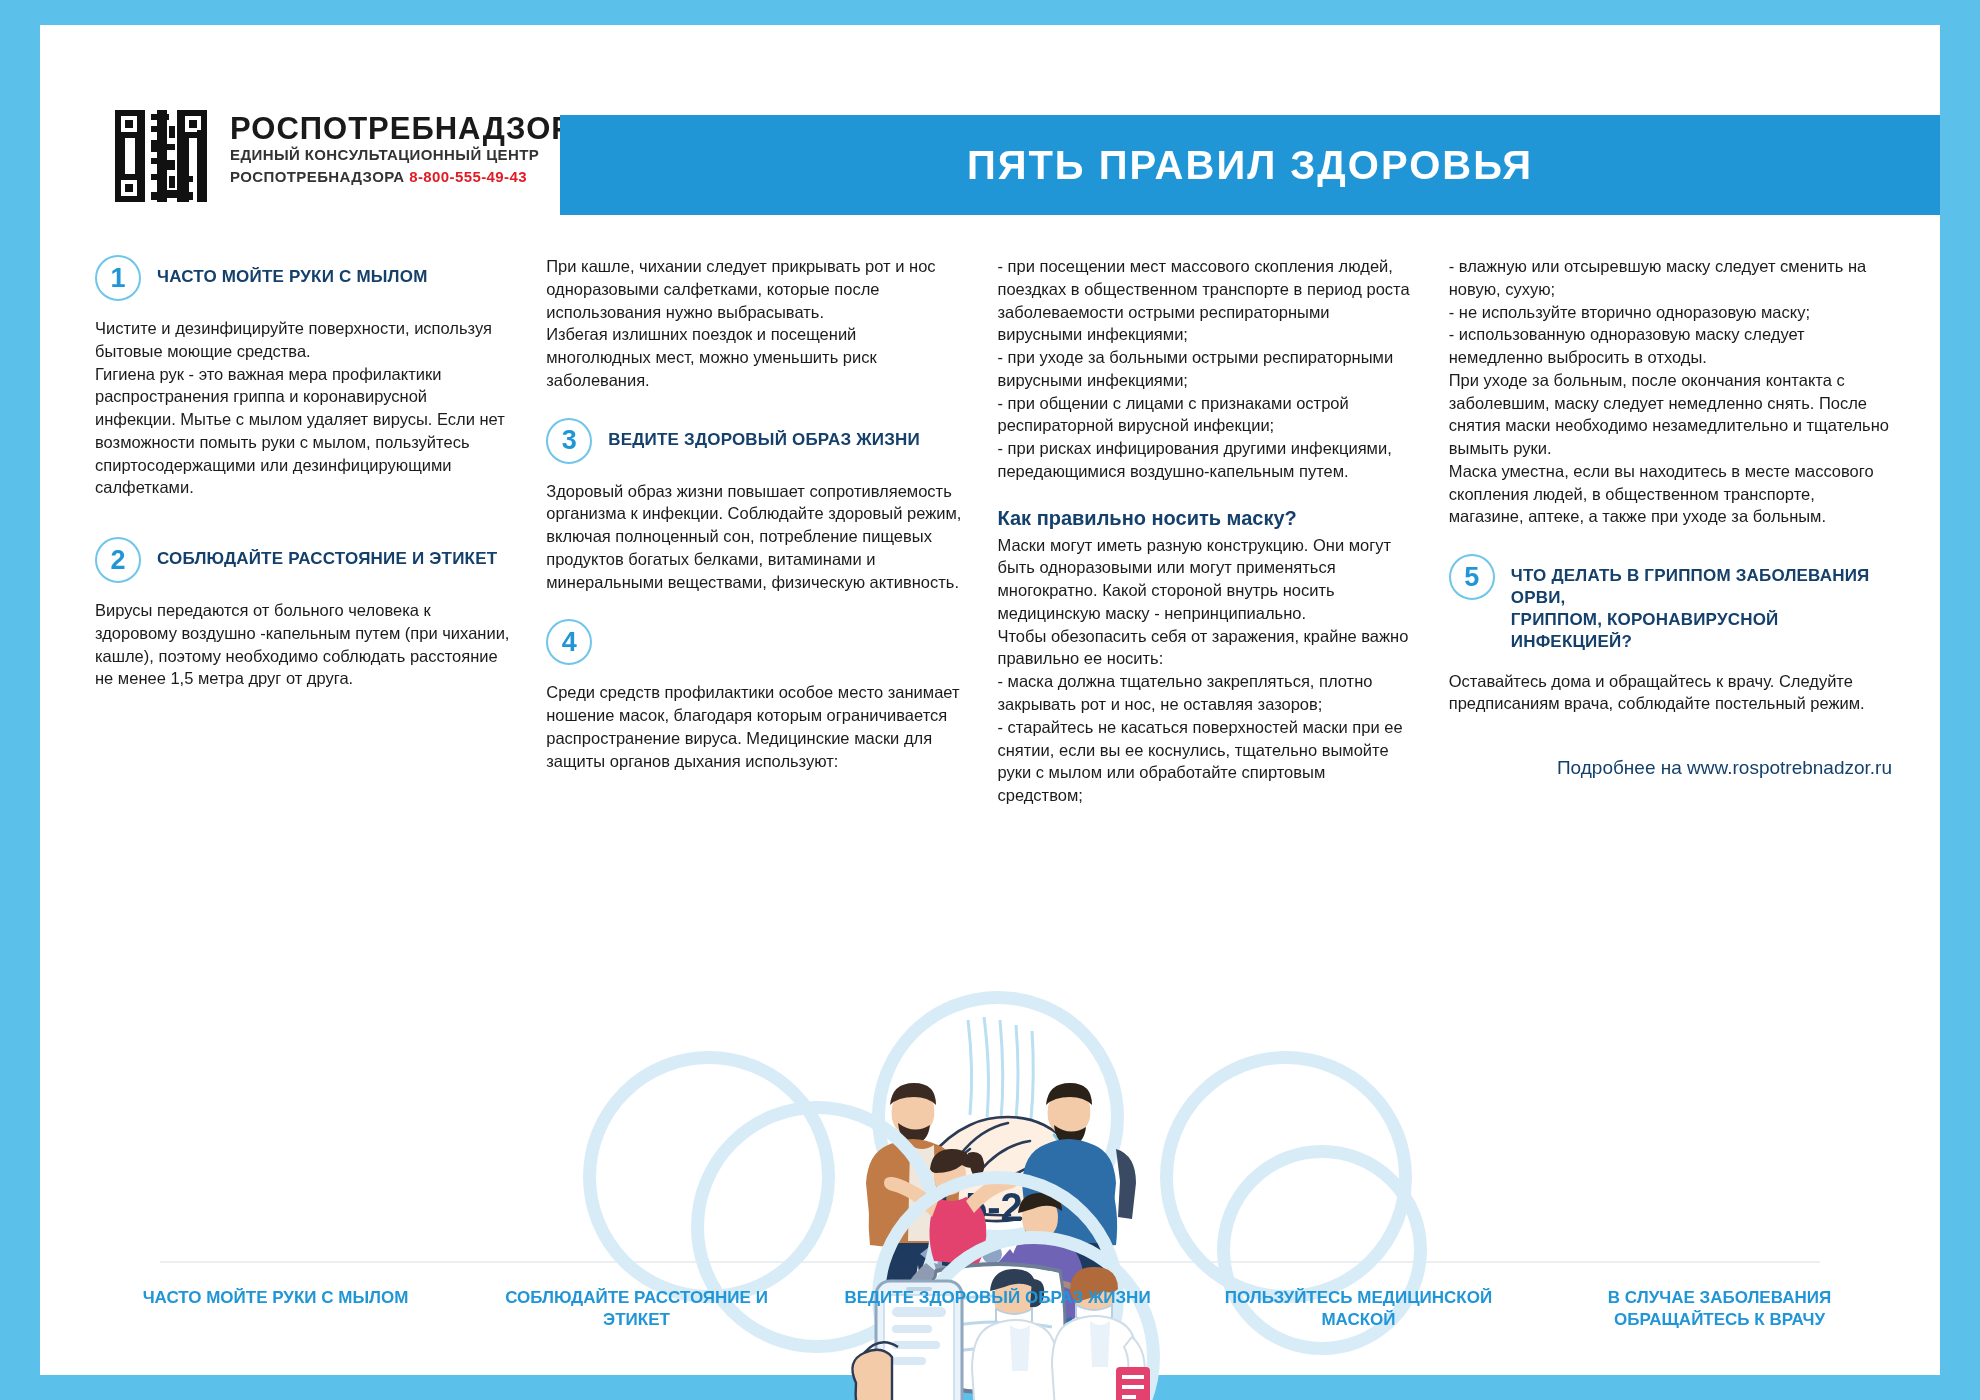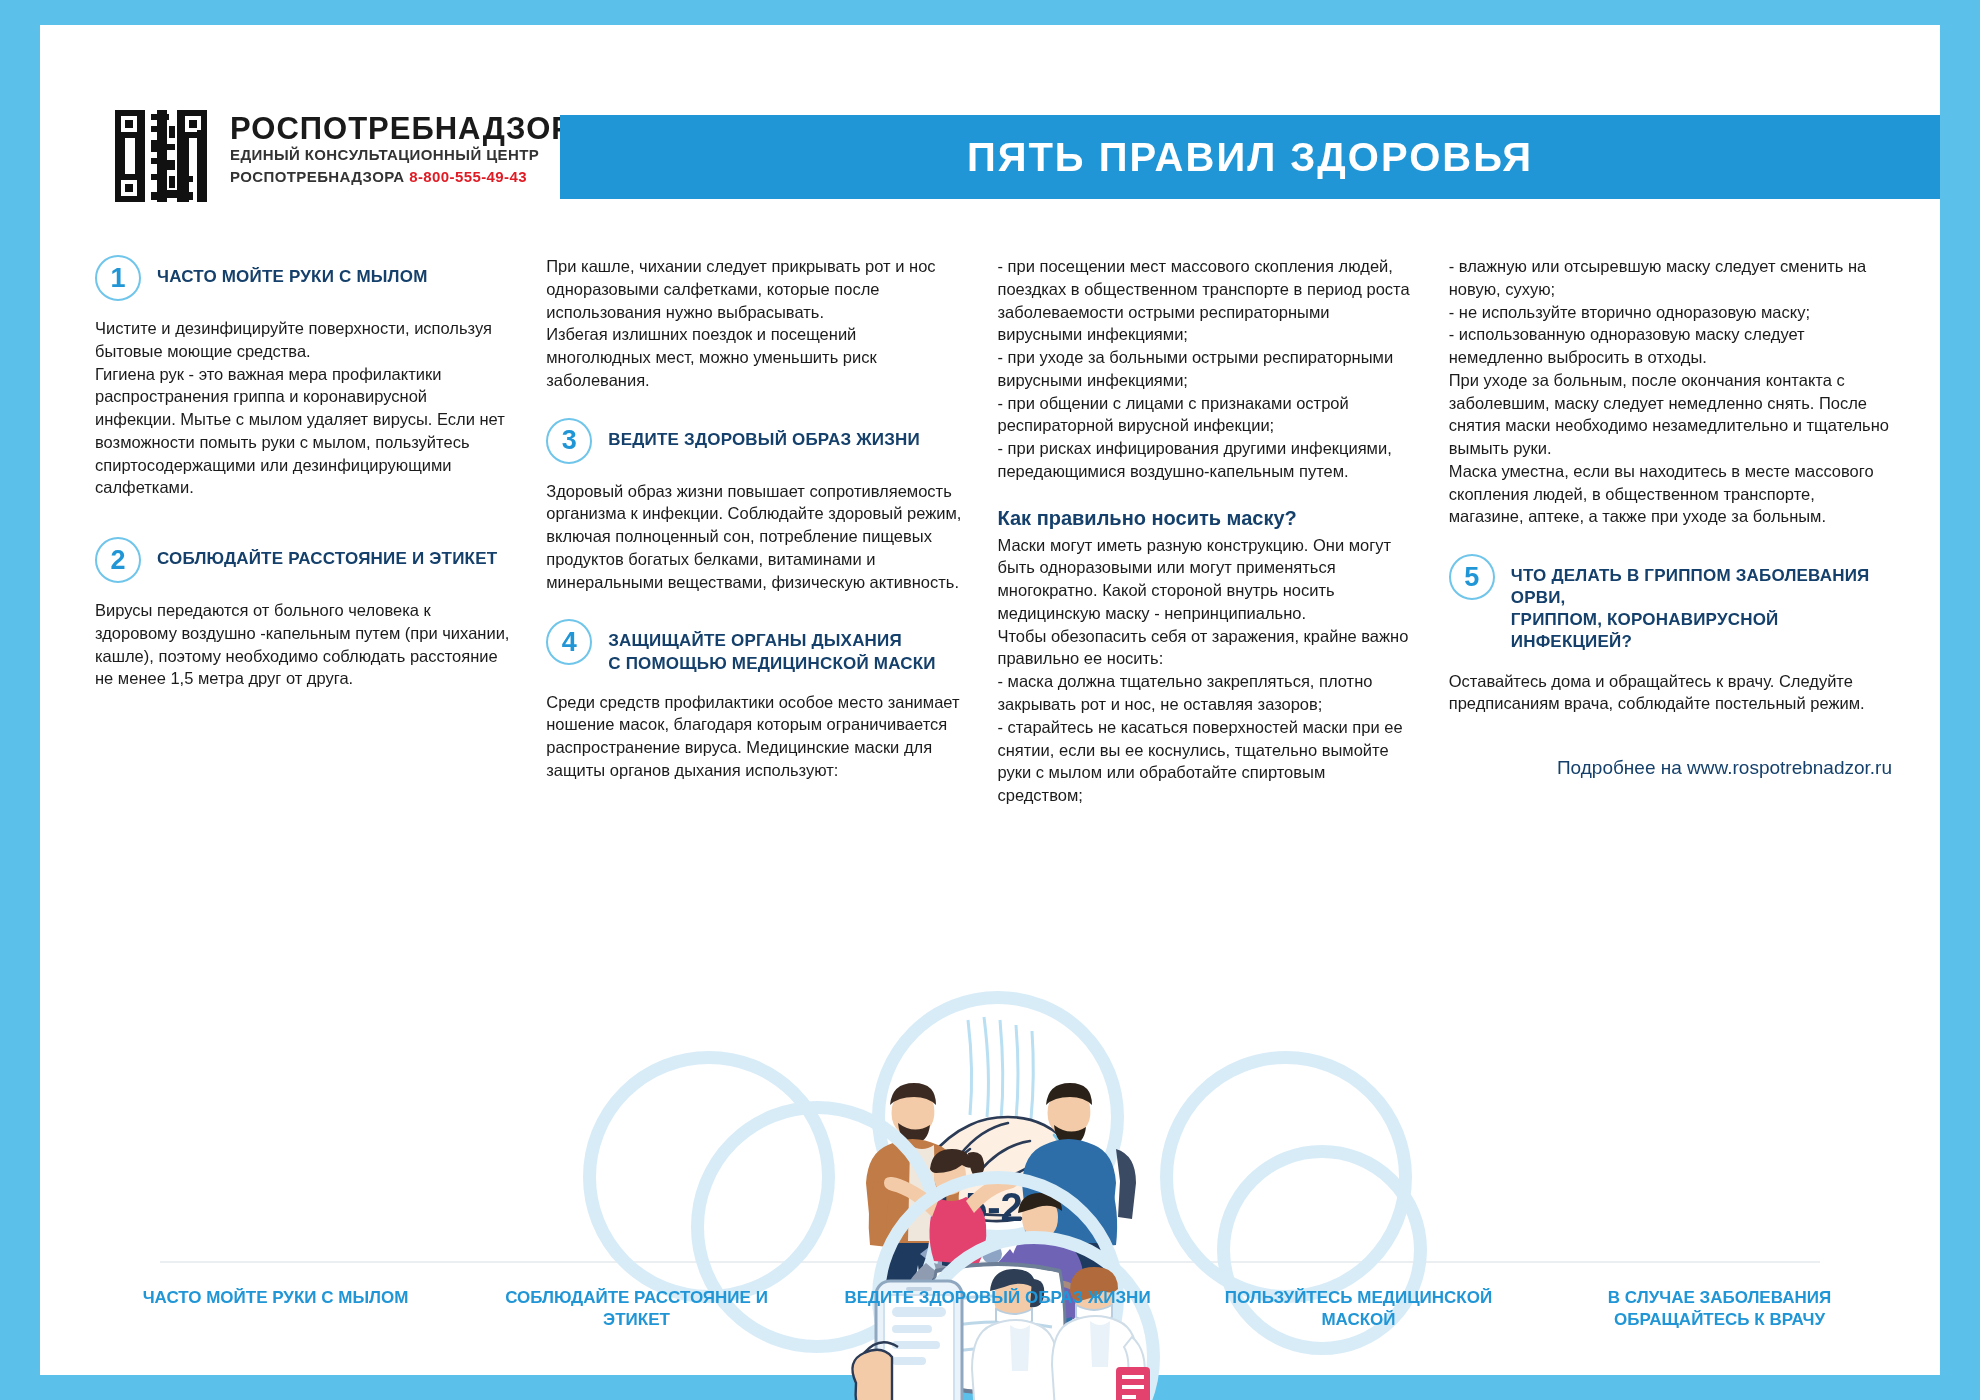--- a/index.html
+++ b/index.html
@@ -40,7 +40,7 @@
   }
   .brand-phone { color:#e01b24; font-weight:bold; }
   .title-bar {
-    position:absolute; left:520px; top:90px; right:0; height:84px;
+    position:absolute; left:520px; top:90px; right:0; height:100px;
     background:#2196d6;
     display:flex; align-items:center; justify-content:center;
   }

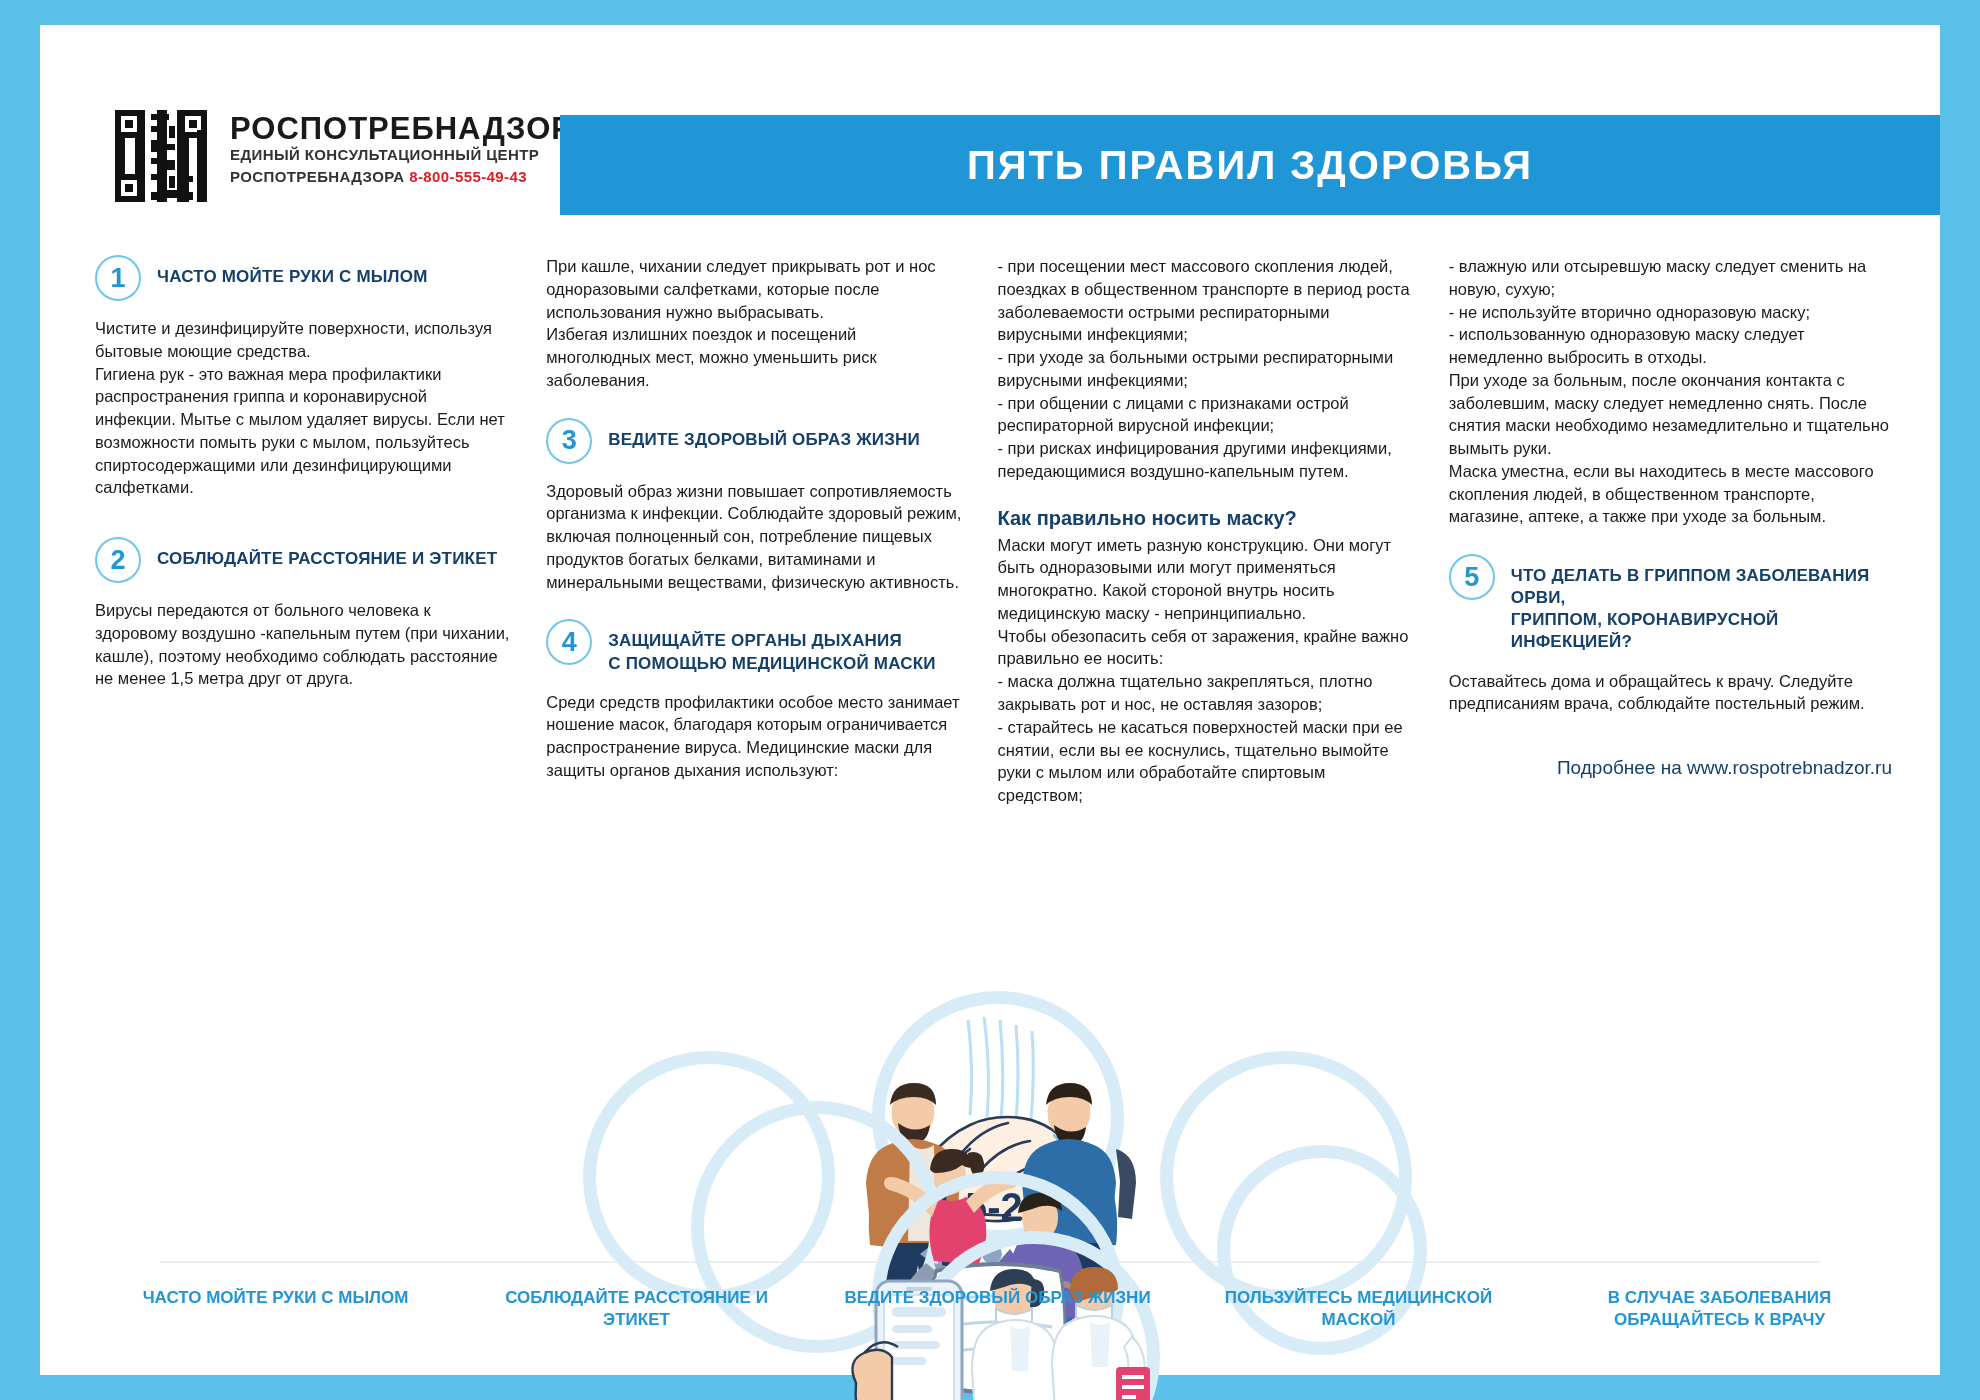--- a/index.html
+++ b/index.html
@@ -193,10 +193,6 @@
 
       <div class="rule-head">
         <div class="num-circle">4</div>
-        <div class="rule-title">
-          <div>ЗАЩИЩАЙТЕ ОРГАНЫ ДЫХАНИЯ</div>
-          <div>С ПОМОЩЬЮ МЕДИЦИНСКОЙ МАСКИ</div>
-        </div>
       </div>
       <p class="body">Среди средств профилактики особое место занимает ношение масок, благодаря которым ограничивается распространение вируса. Медицинские маски для защиты органов дыхания используют:</p>
     </div>

